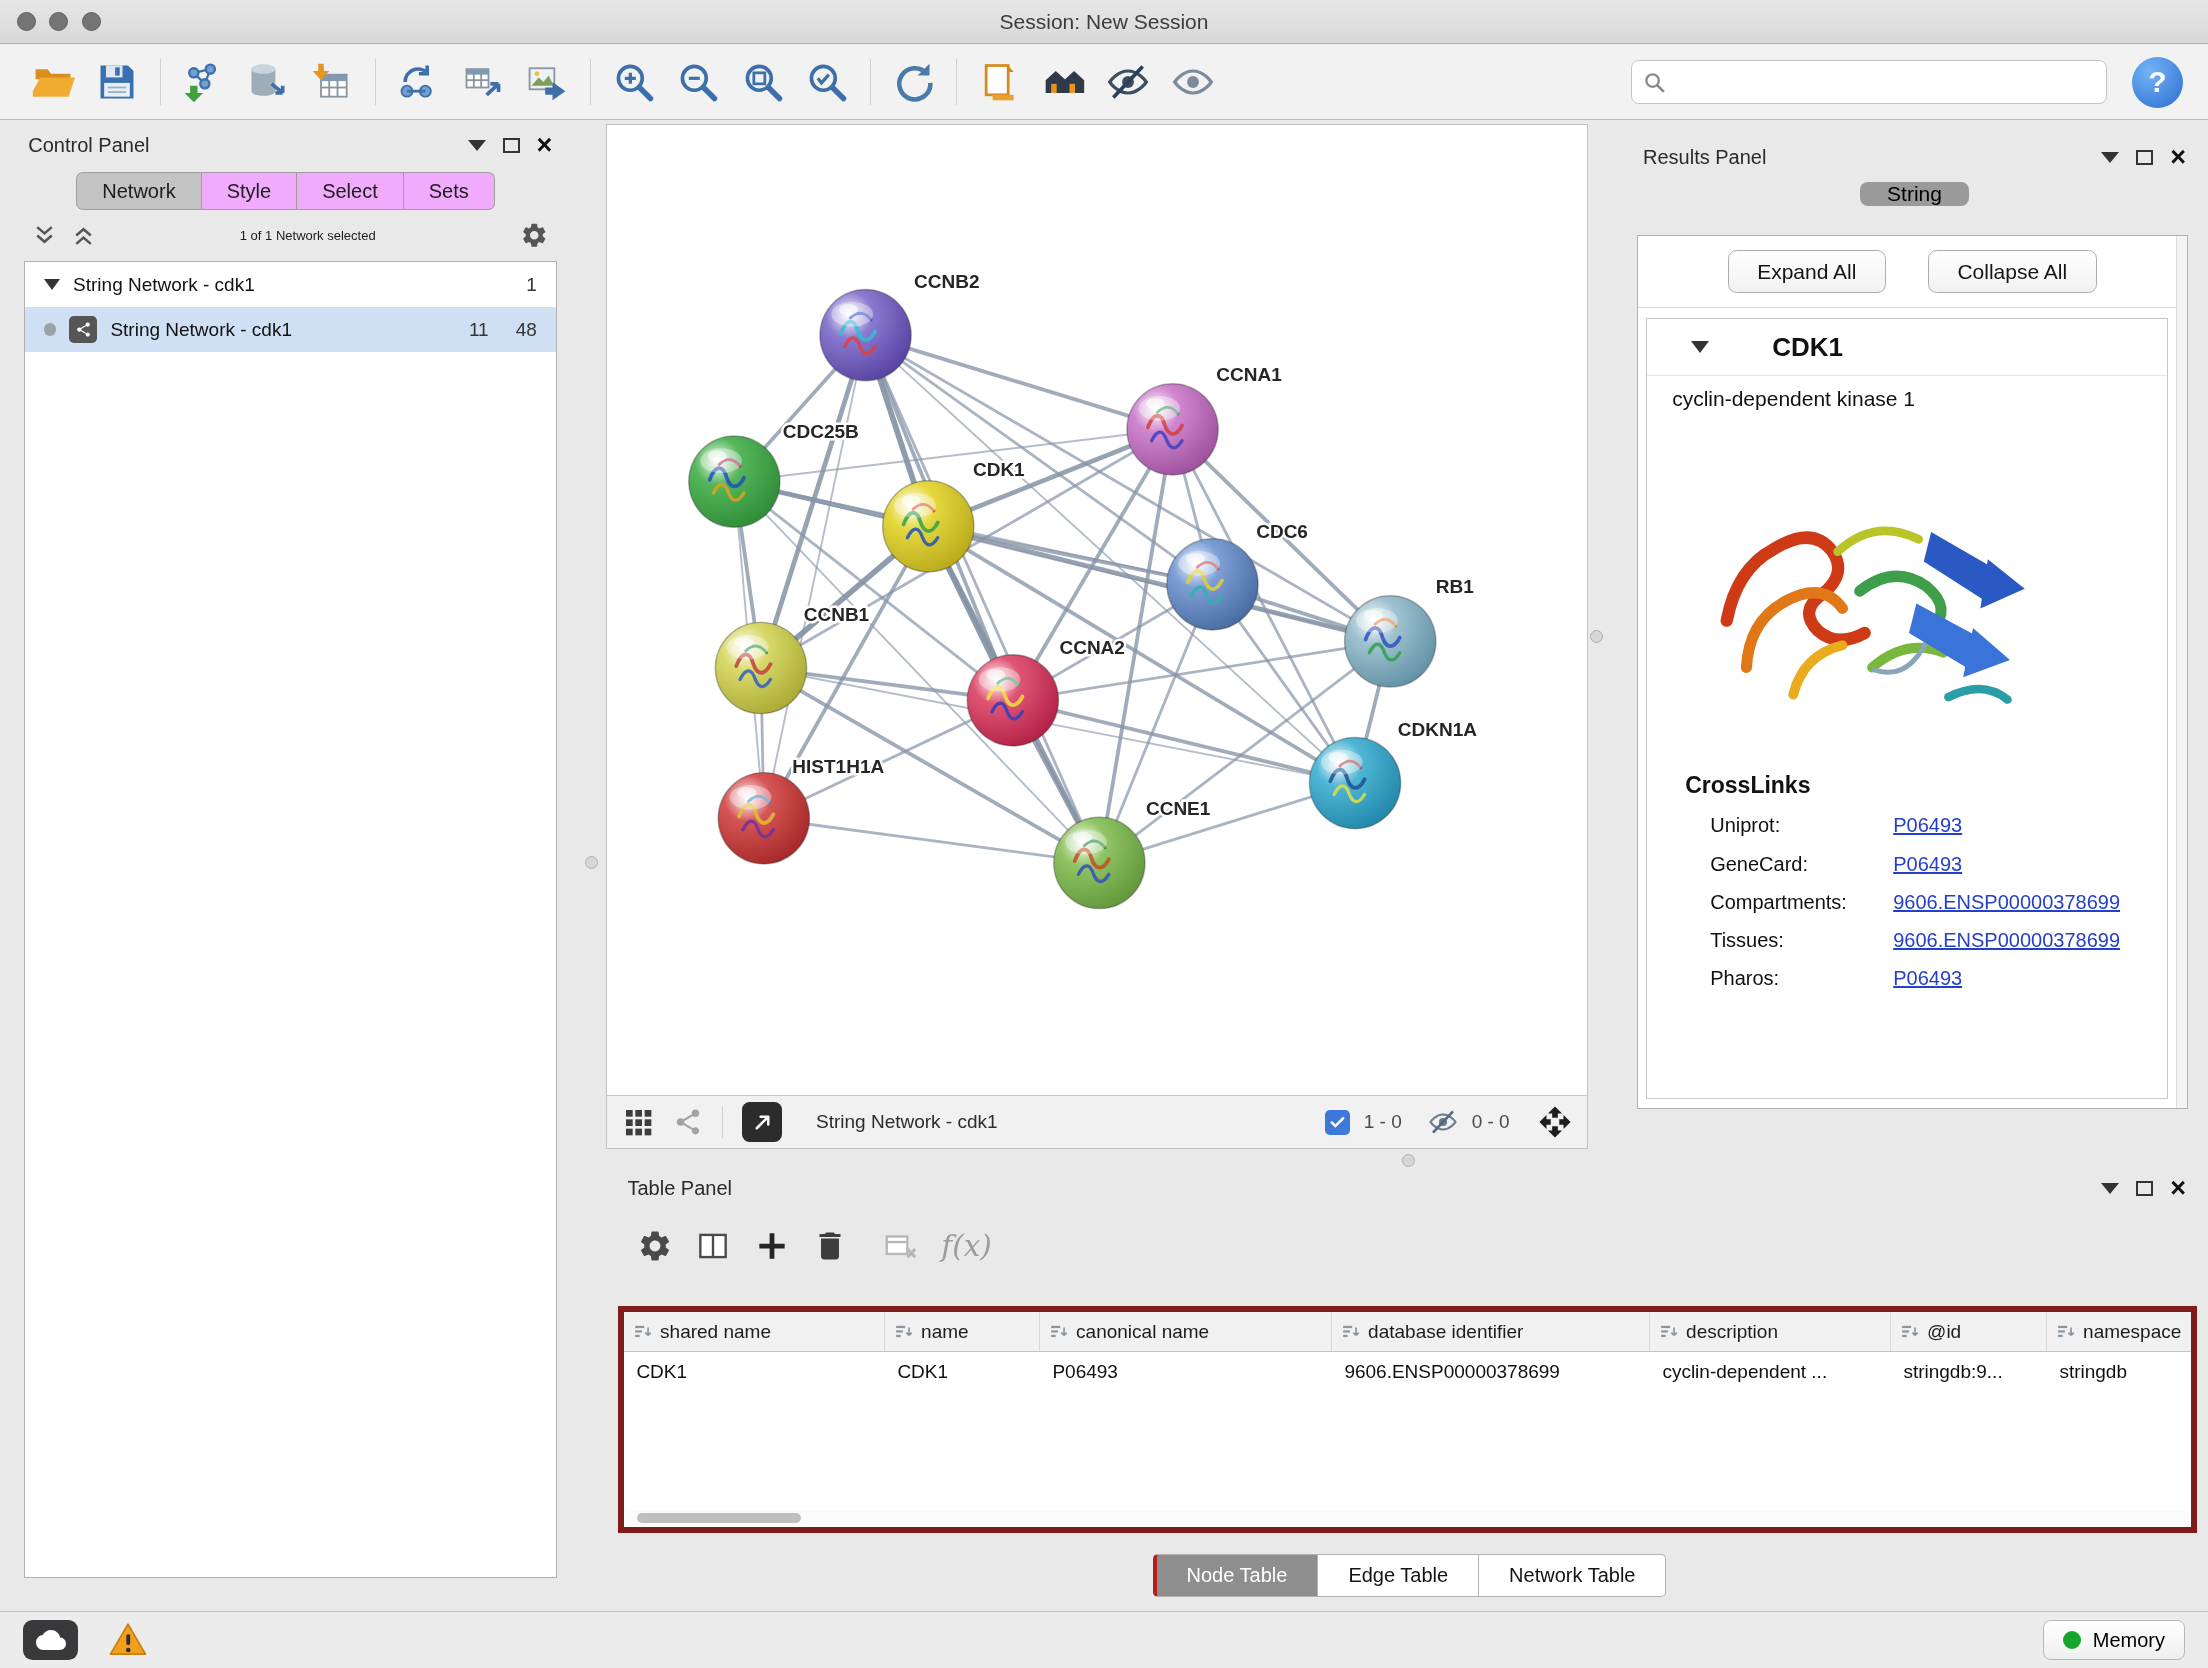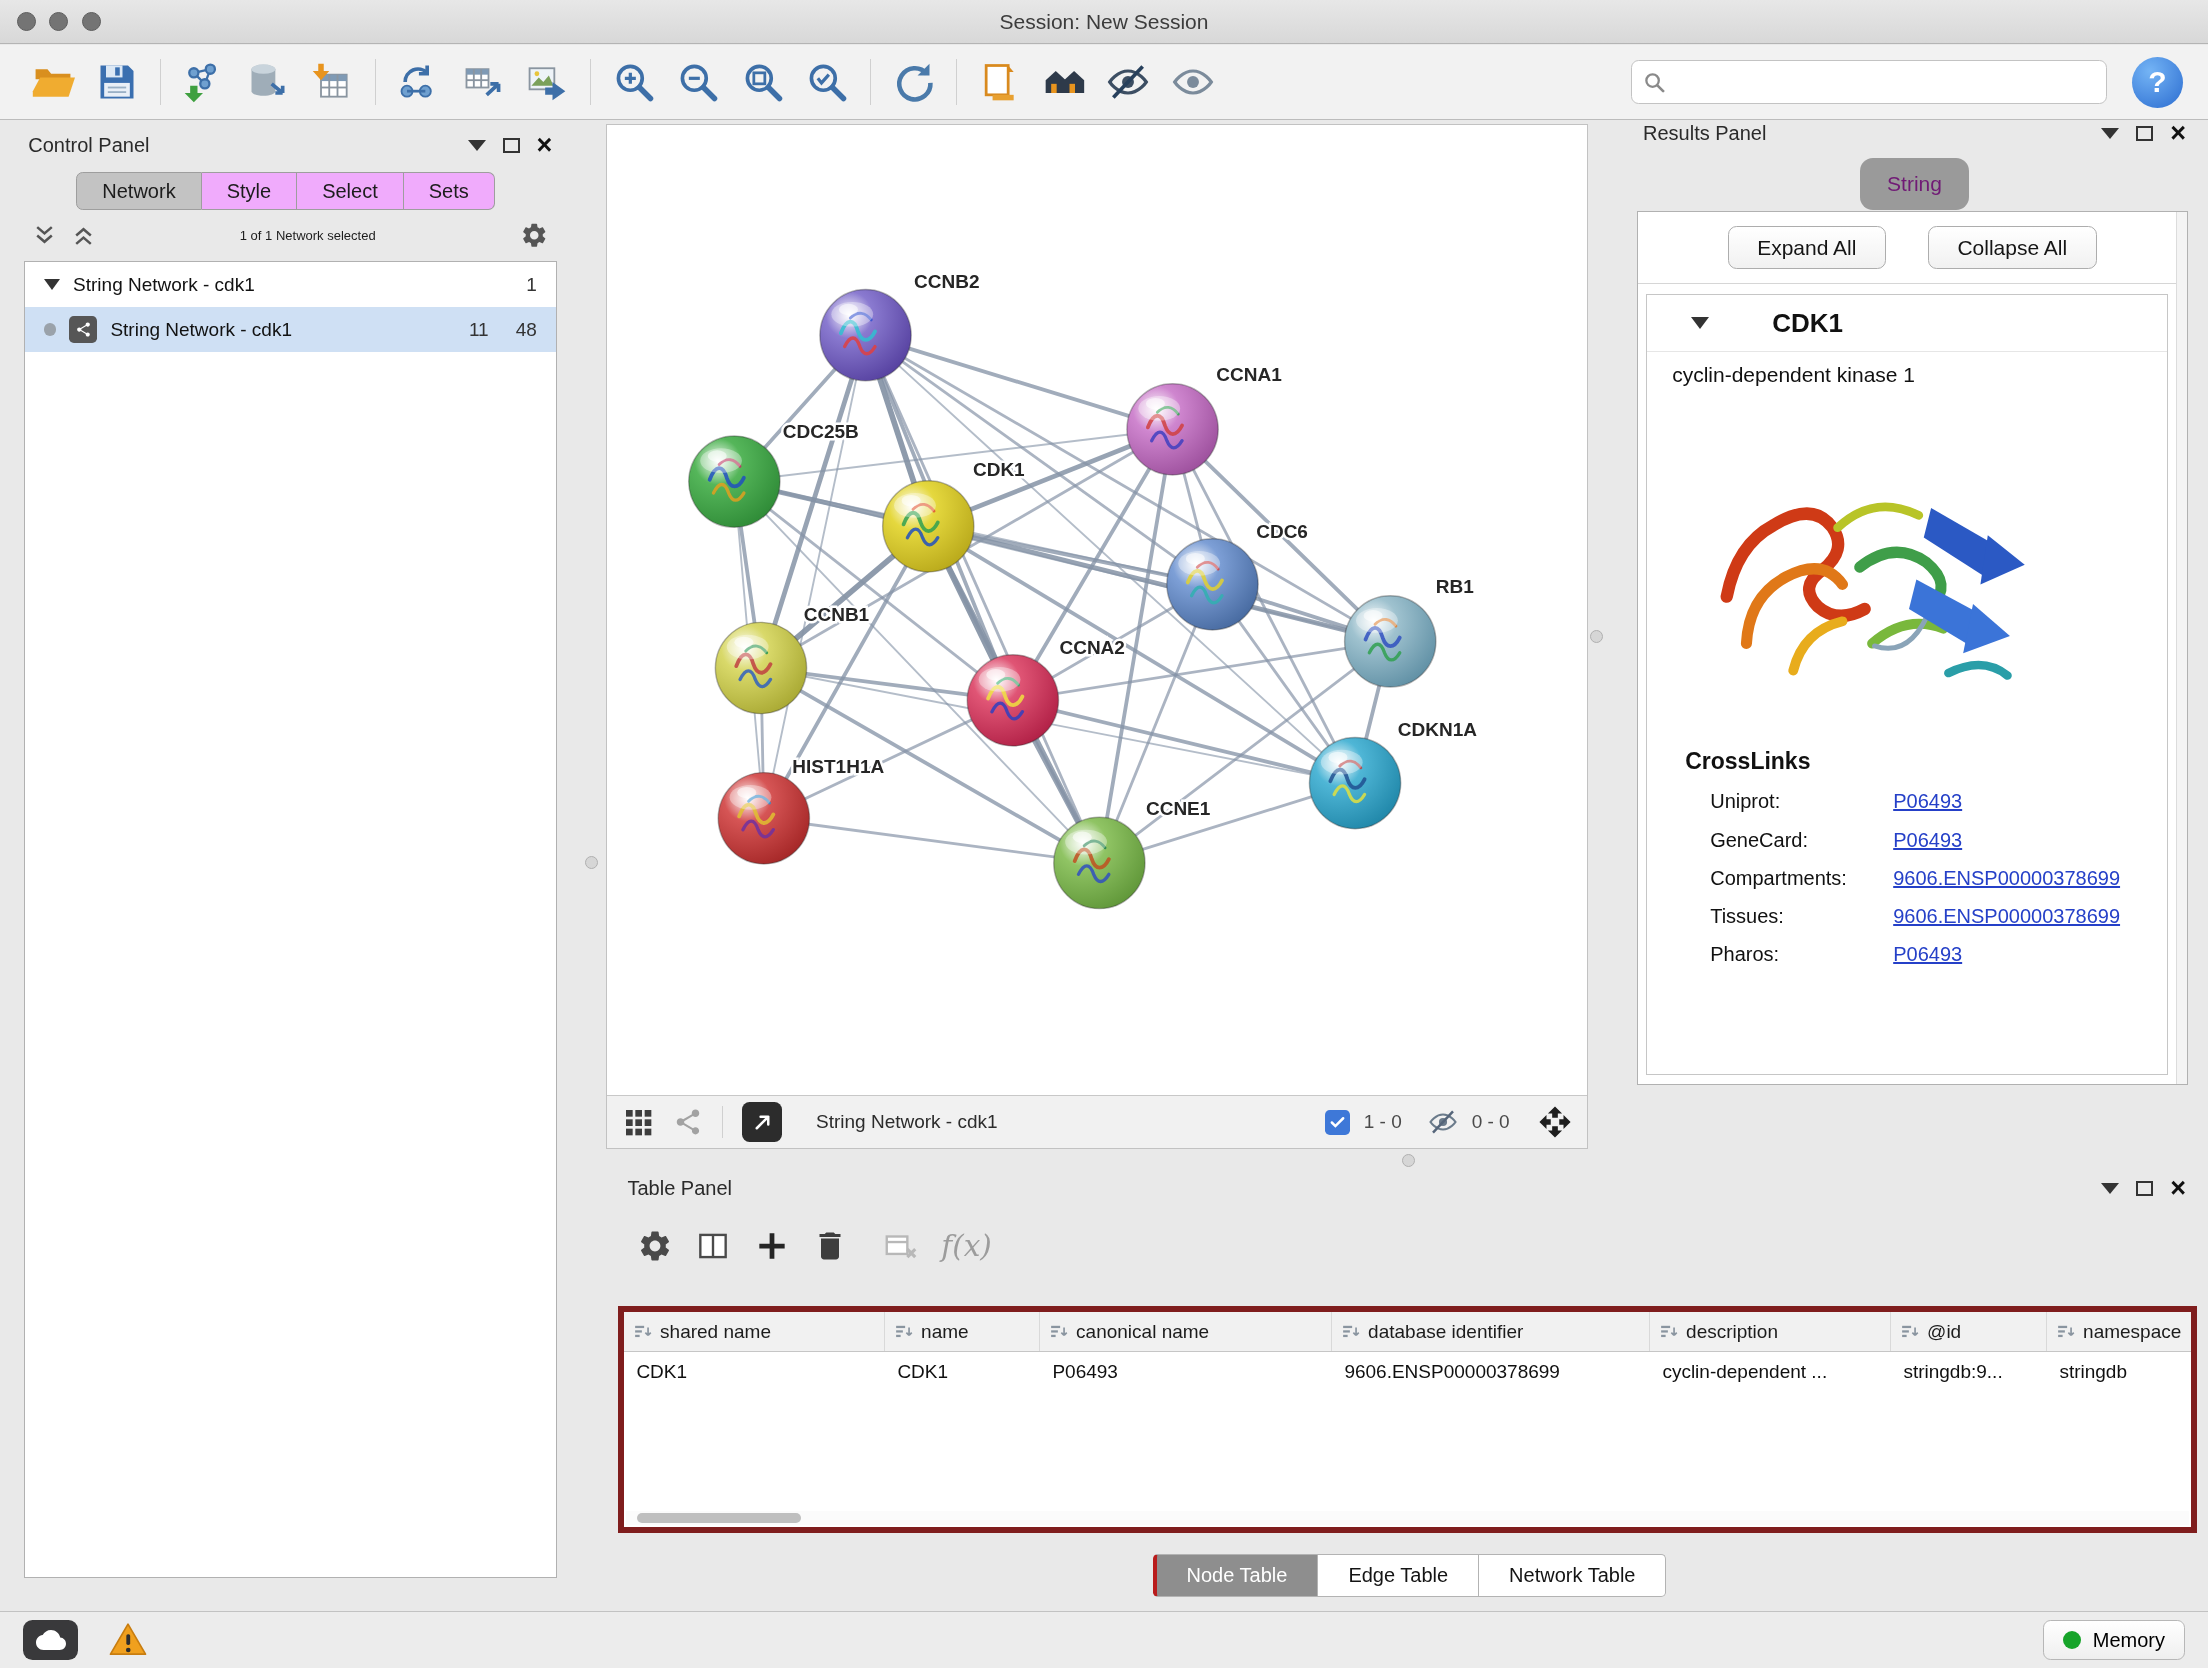--- a/index.html
+++ b/index.html
@@ -63,7 +63,7 @@
   .vsep { width:1px; height:32px; background:#d0d0d0; }
 
   
-  .results-panel { position:absolute; left:1628px; top:112px; width:573px; height:1025px; }
+  .results-panel { position:absolute; left:1628px; top:136px; width:573px; height:1025px; }
   .string-pill { margin:3.8px auto 0; width:fit-content; padding:14px 27px; background:#9a9a9a; color:#701a75;
     border-radius:13px; font-size:21px; }
   .results-box { position:absolute; left:8.6px; right:13.3px; top:99px; bottom:52px; background:#fff; border:1px solid #b1b1b1; }

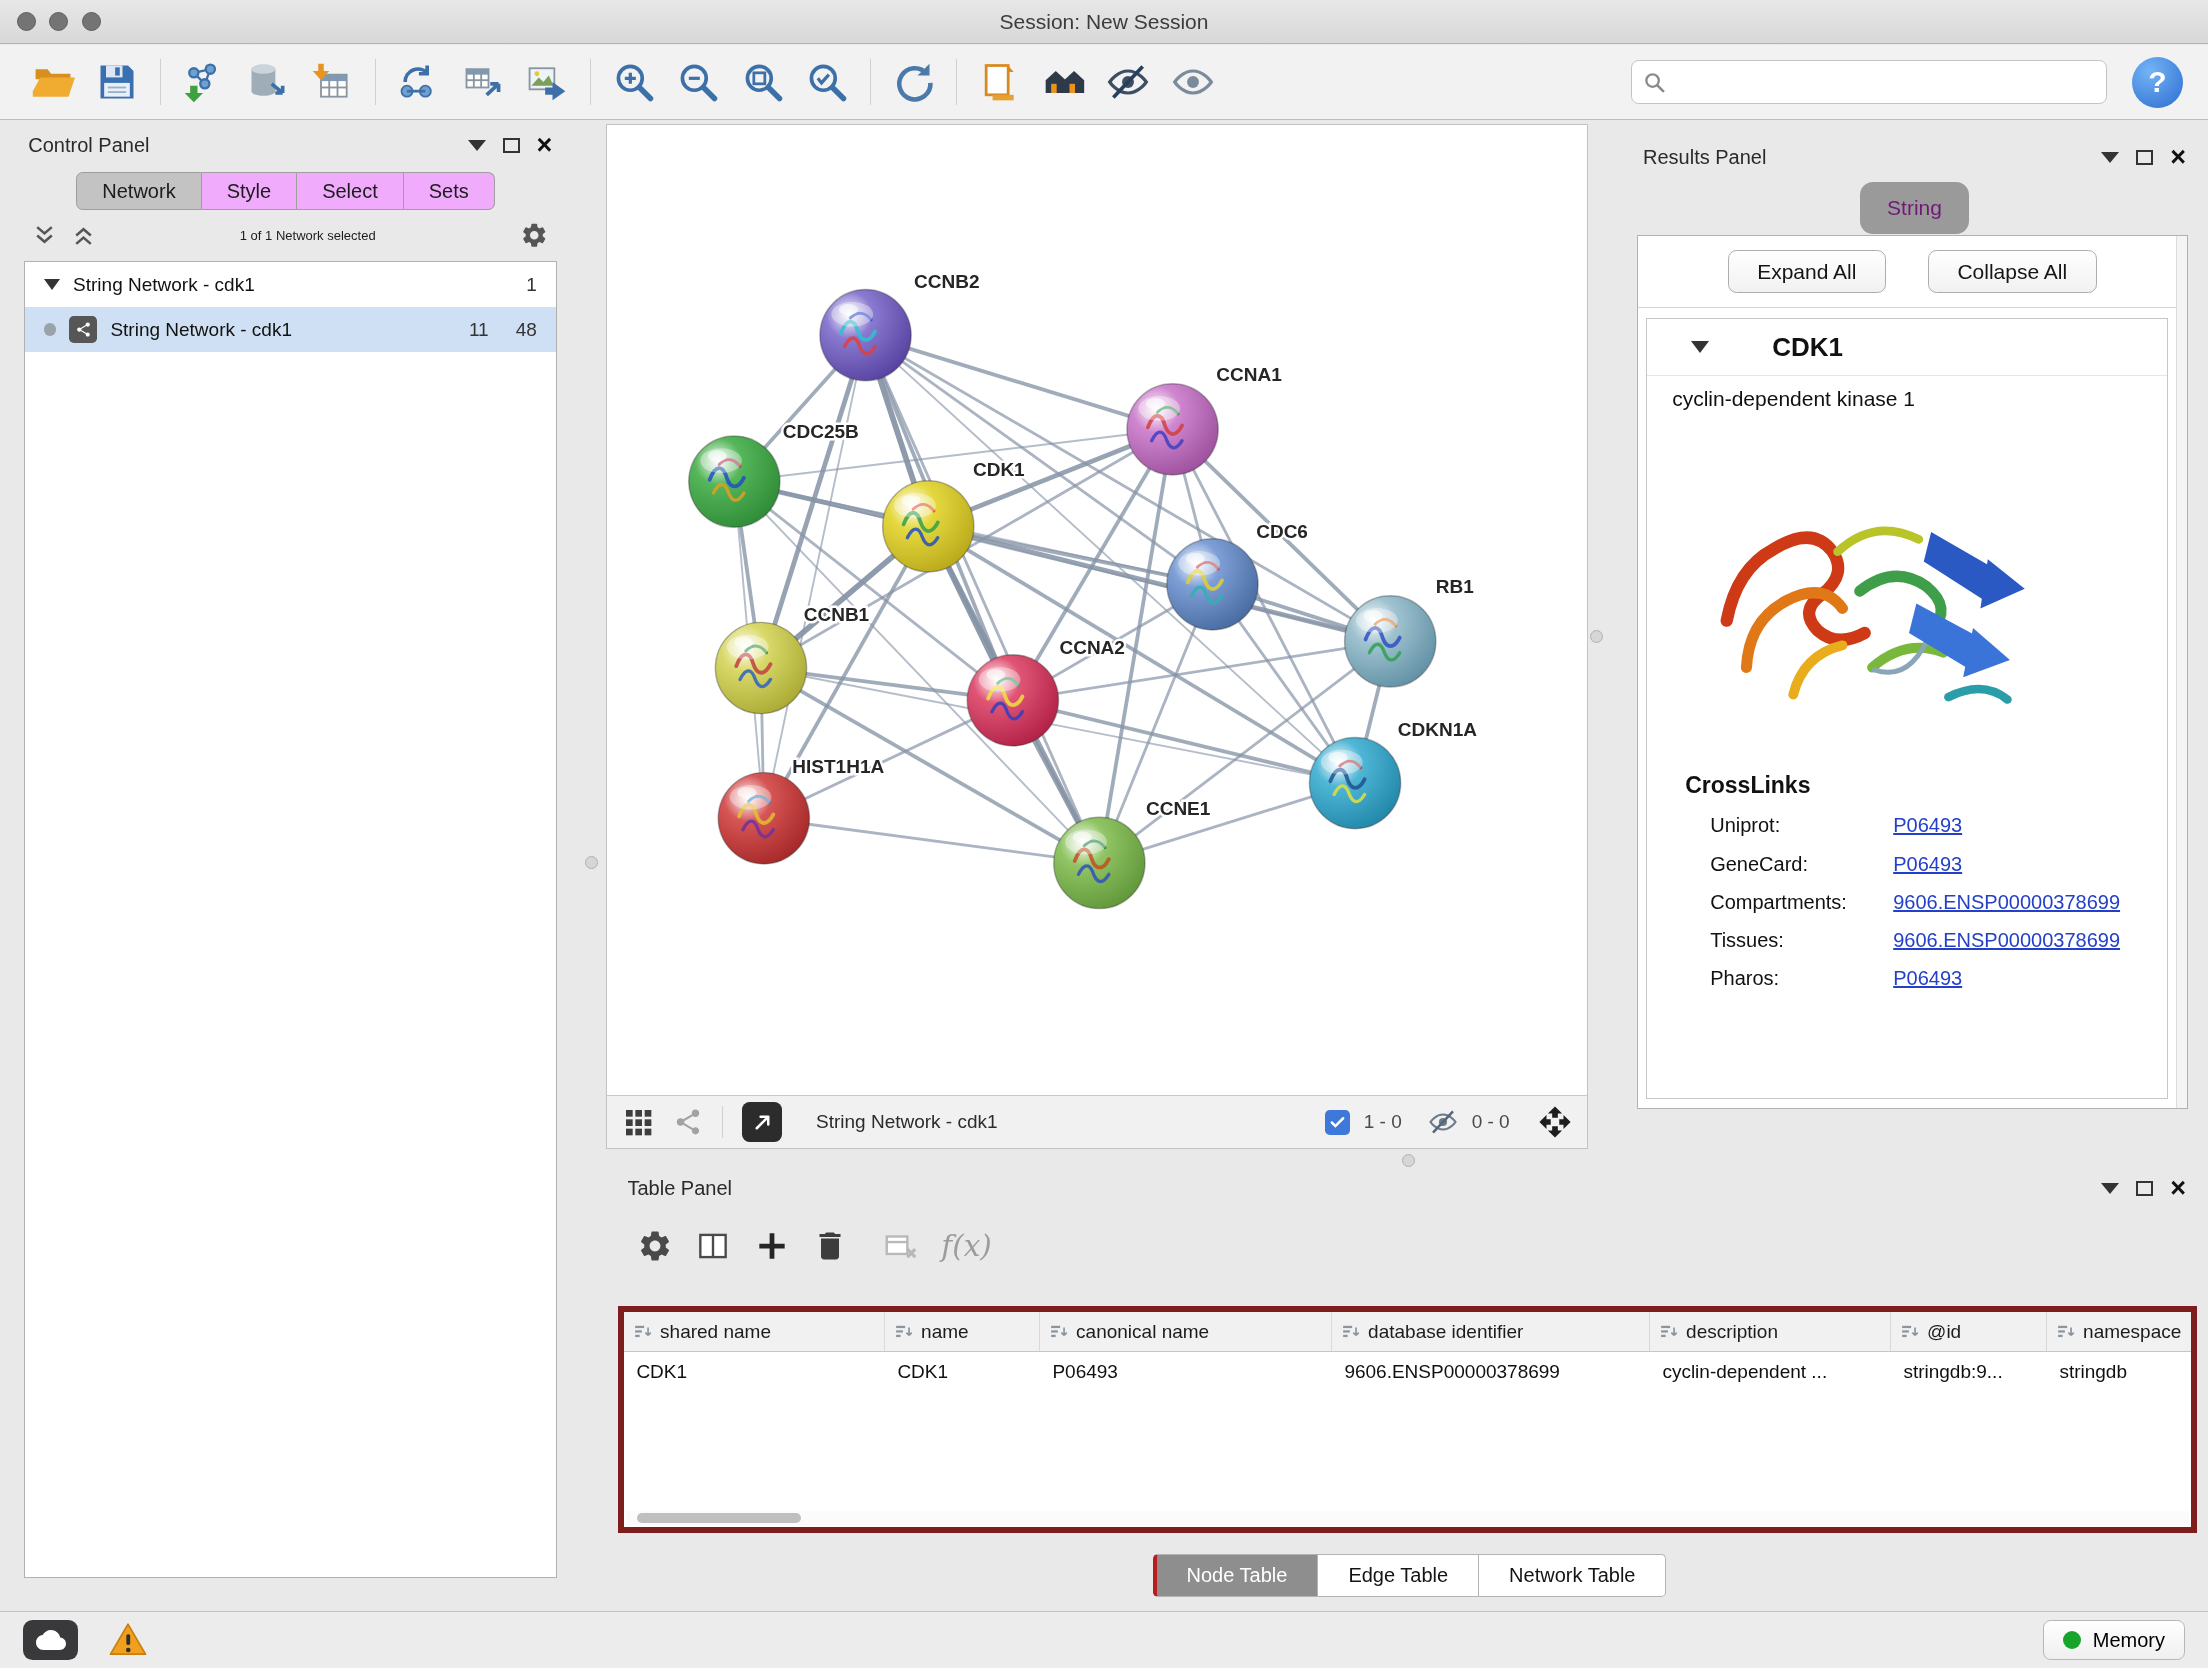--- a/index.html
+++ b/index.html
@@ -64,8 +64,8 @@
 
   
   .results-panel { position:absolute; left:1628px; top:136px; width:573px; height:1025px; }
-  .string-pill { margin:3.8px auto 0; width:fit-content; padding:14px 27px; background:#9a9a9a; color:#701a75;
-    border-radius:13px; font-size:21px; }
+  .string-pill { margin:3.8px auto 0; width:fit-content; padding:0 27px; background:#9a9a9a; color:#000000;
+    border-radius:8px; font-size:21px; }
   .results-box { position:absolute; left:8.6px; right:13.3px; top:99px; bottom:52px; background:#fff; border:1px solid #b1b1b1; }
   .rb-buttons { height:72px; display:flex; align-items:center; justify-content:center; gap:42px; border-bottom:1px solid #d6d6d6; }
   .btn { padding:8.6px 28.5px; background:linear-gradient(#ffffff,#f1f1f1); border:1px solid #adadad;

